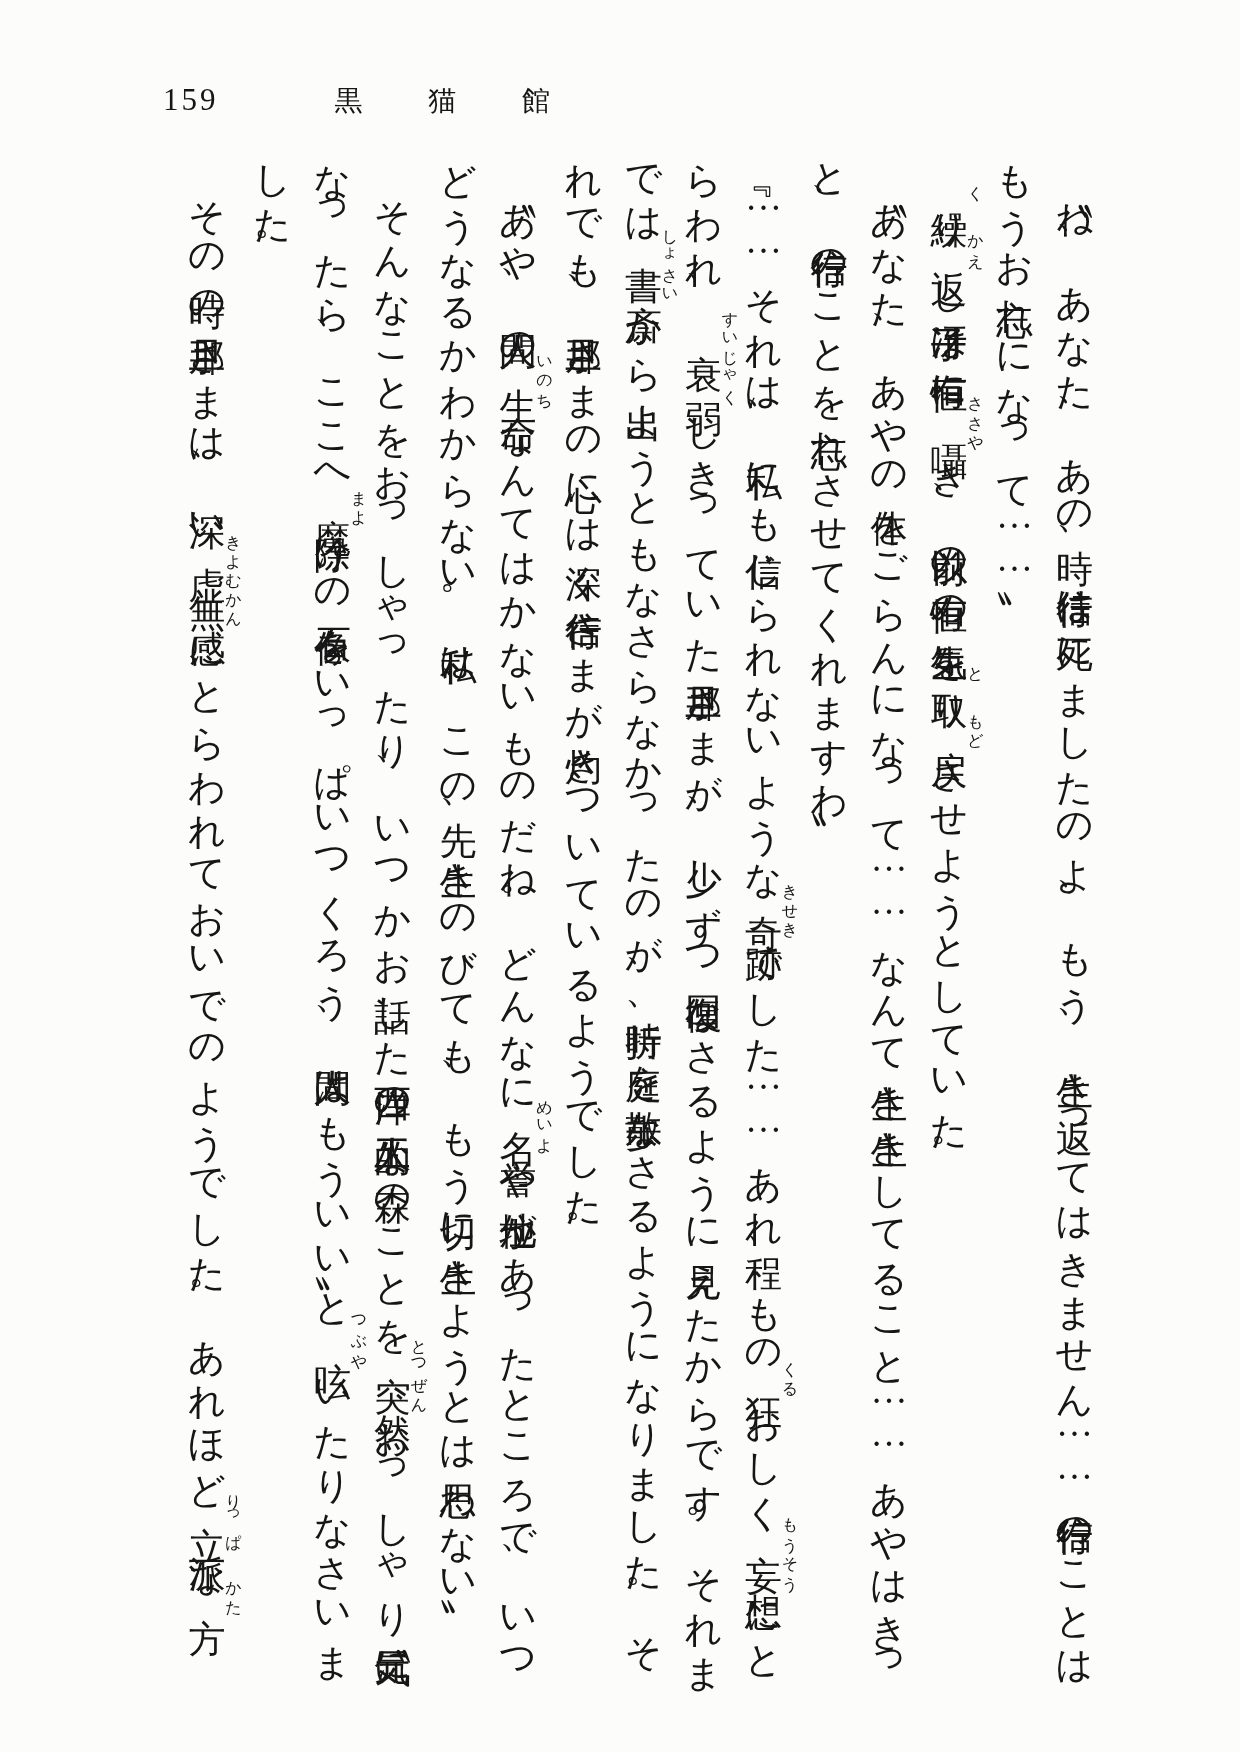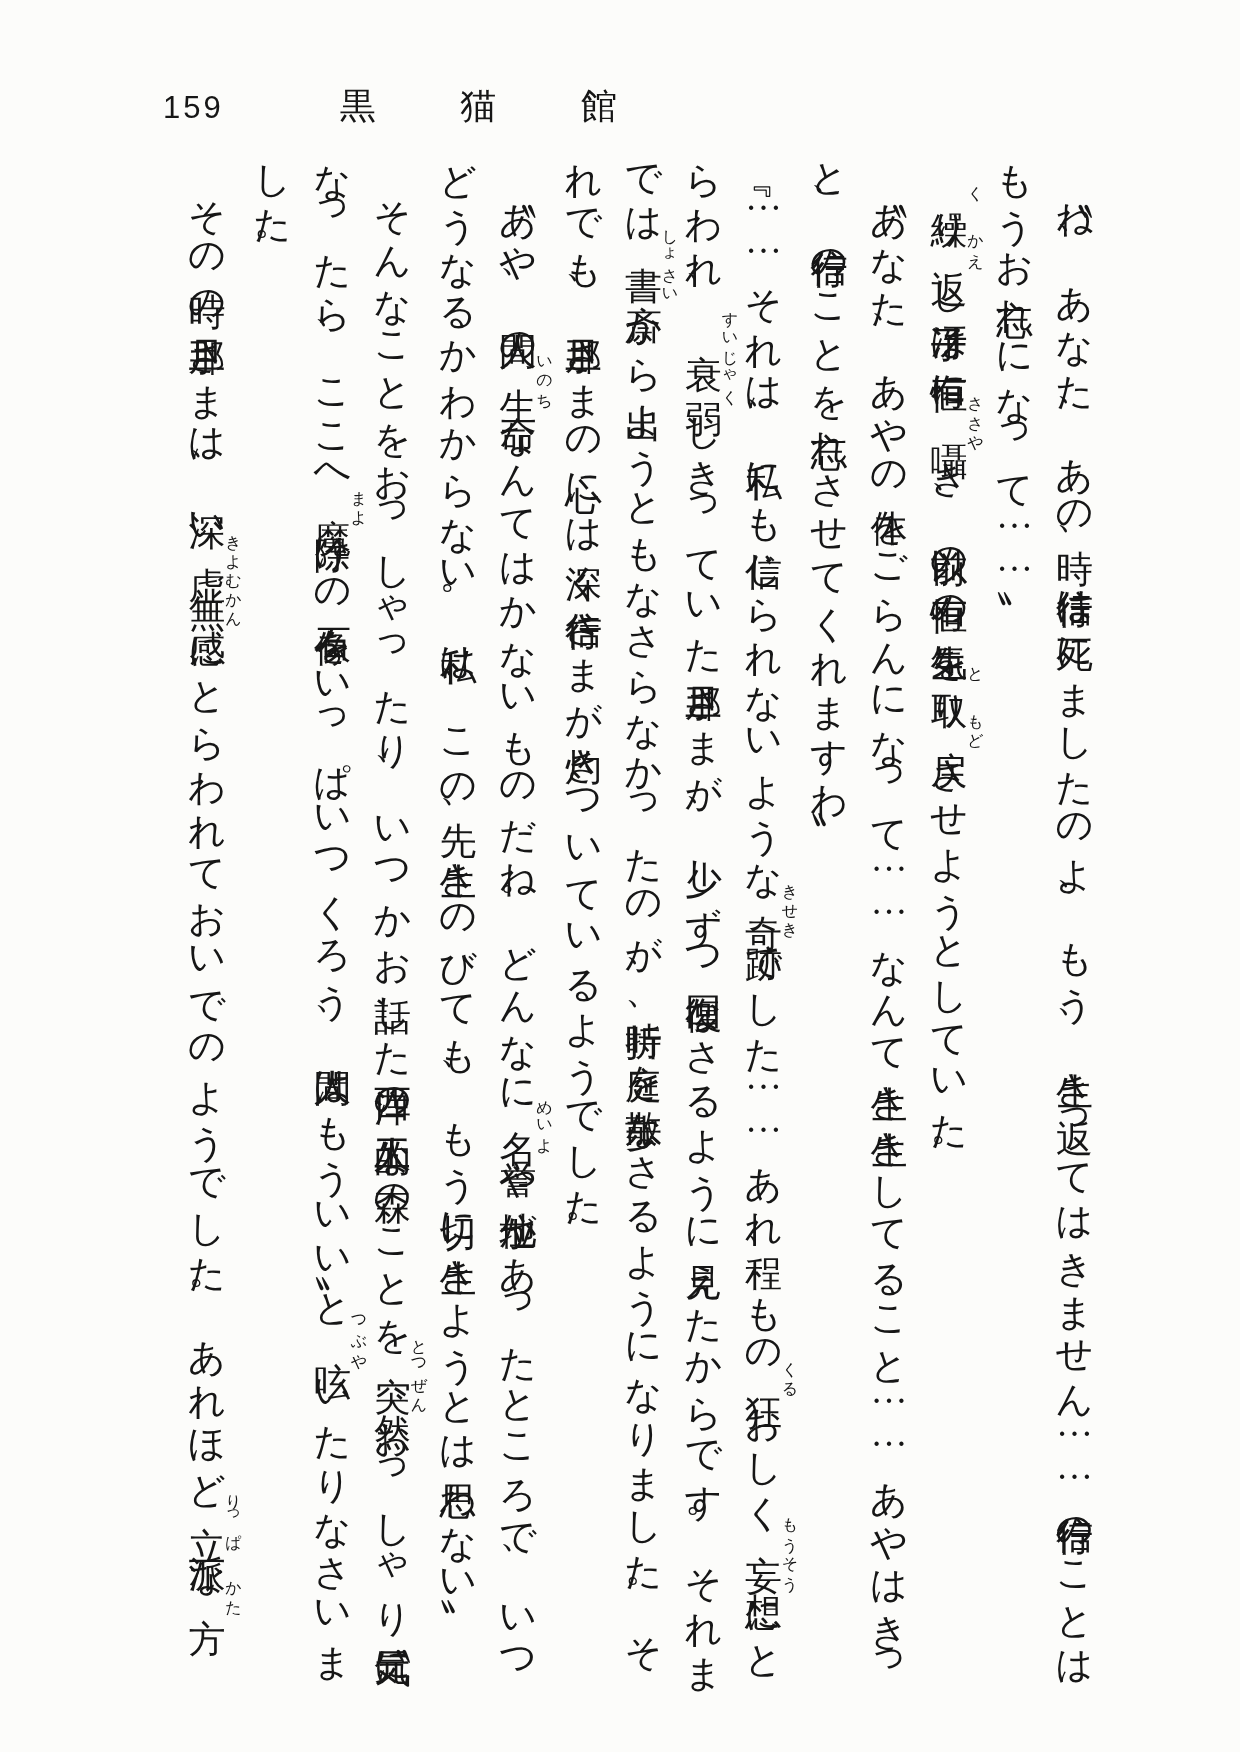--- a/index.html
+++ b/index.html
@@ -24,7 +24,7 @@
   .page-num {
     font-size: 31px;
     letter-spacing: 3px;
-    font-family: Liberation Sans, sans-serif;
+    font-family: Liberation Serif, serif;
   }
   .book-title {
     margin-left: 116px;

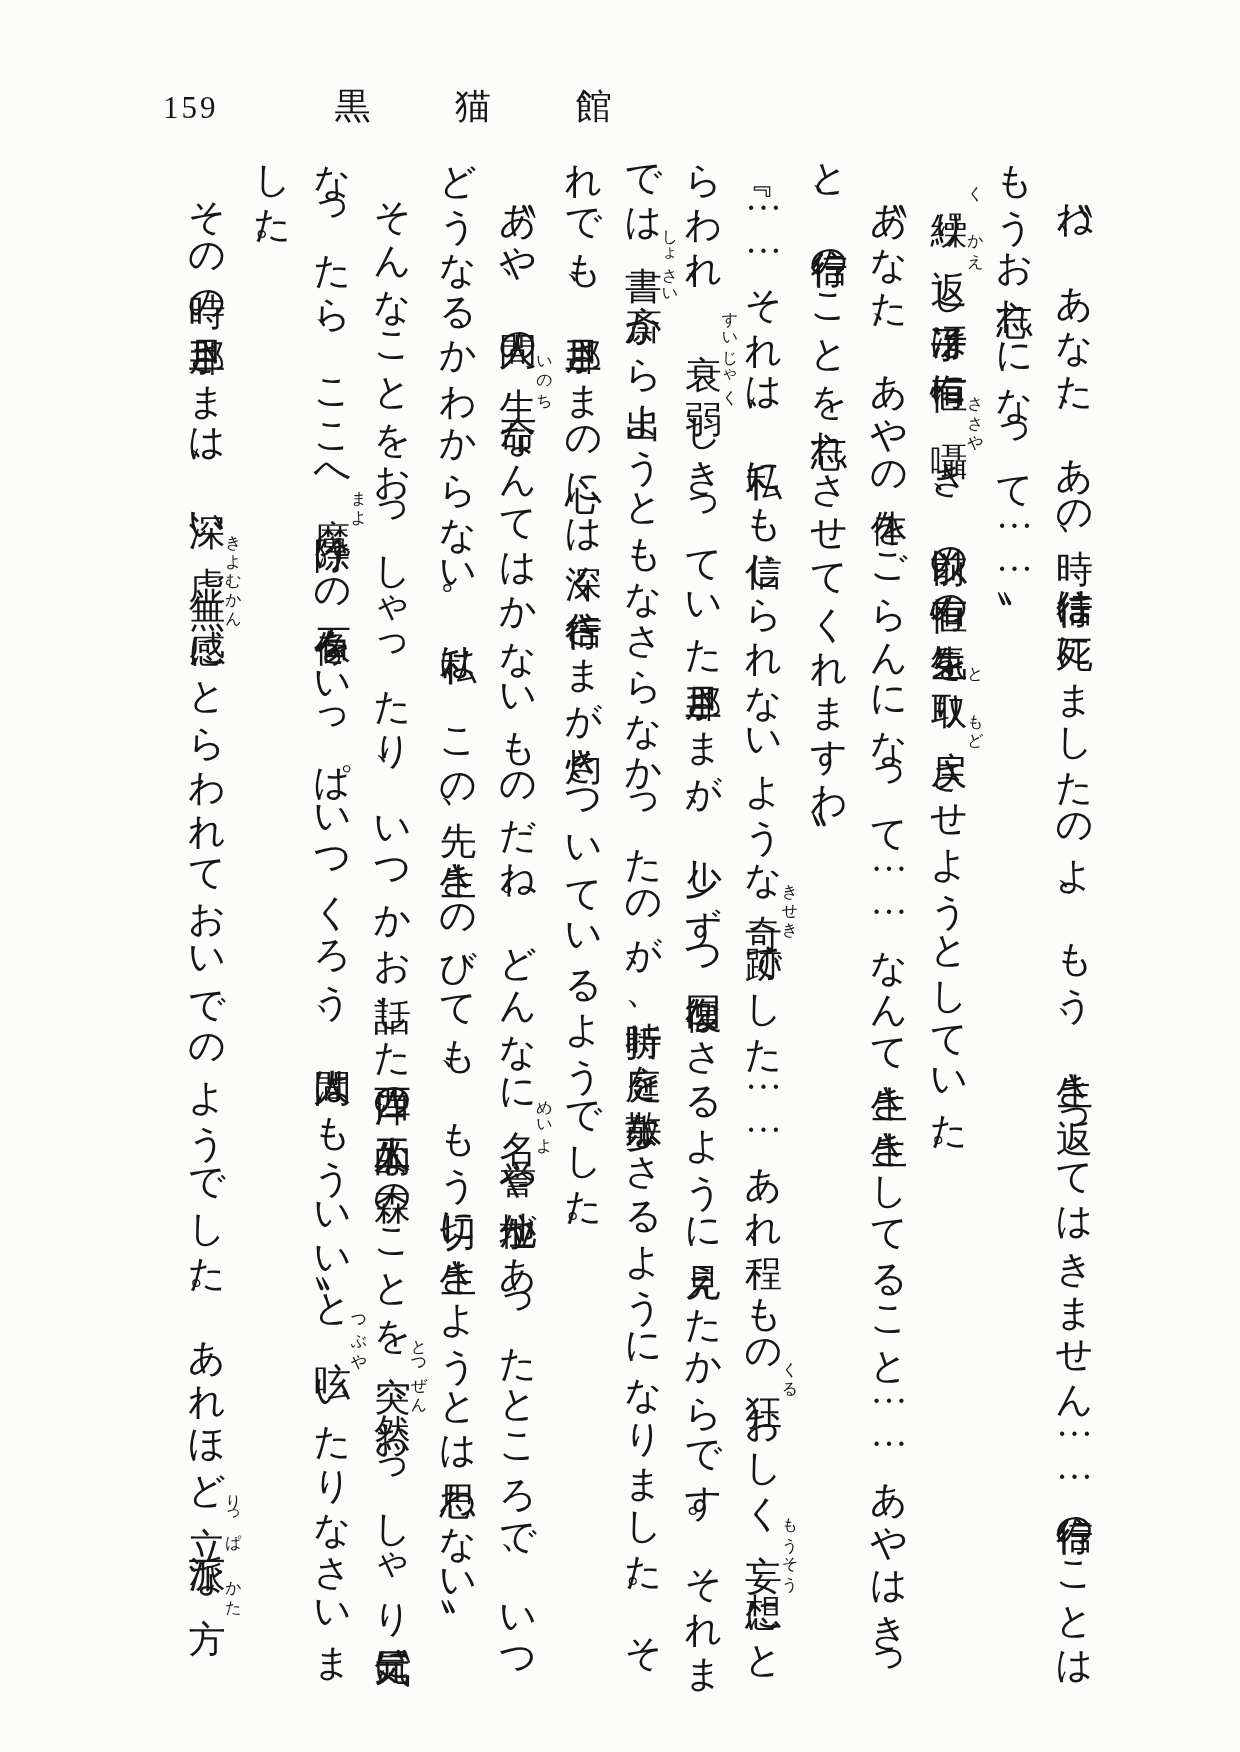--- a/index.html
+++ b/index.html
@@ -28,7 +28,7 @@
   }
   .book-title {
     margin-left: 116px;
-    font-size: 36px;
+    font-size: 28px;
     letter-spacing: 2.35em;
     white-space: nowrap;
   }

